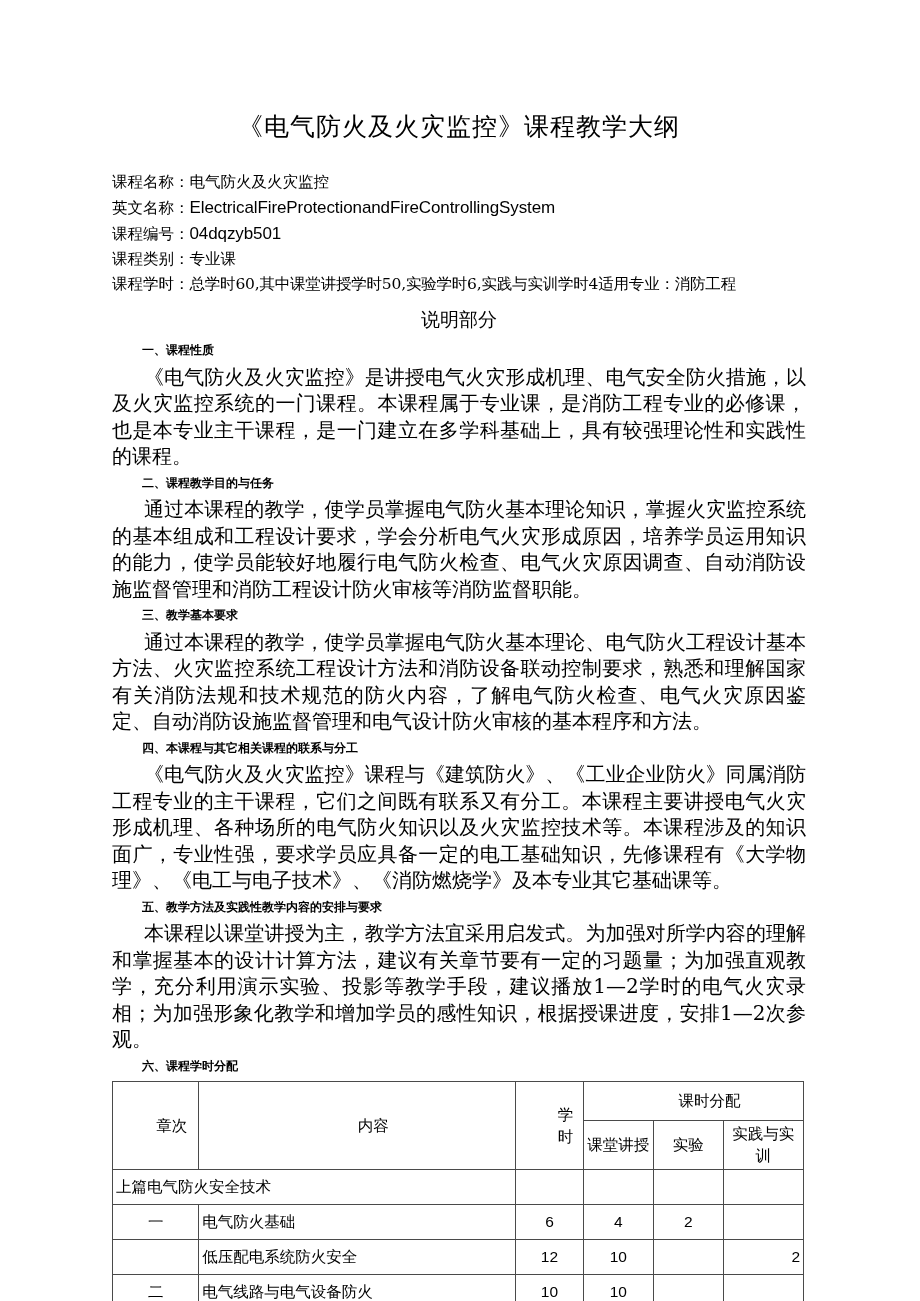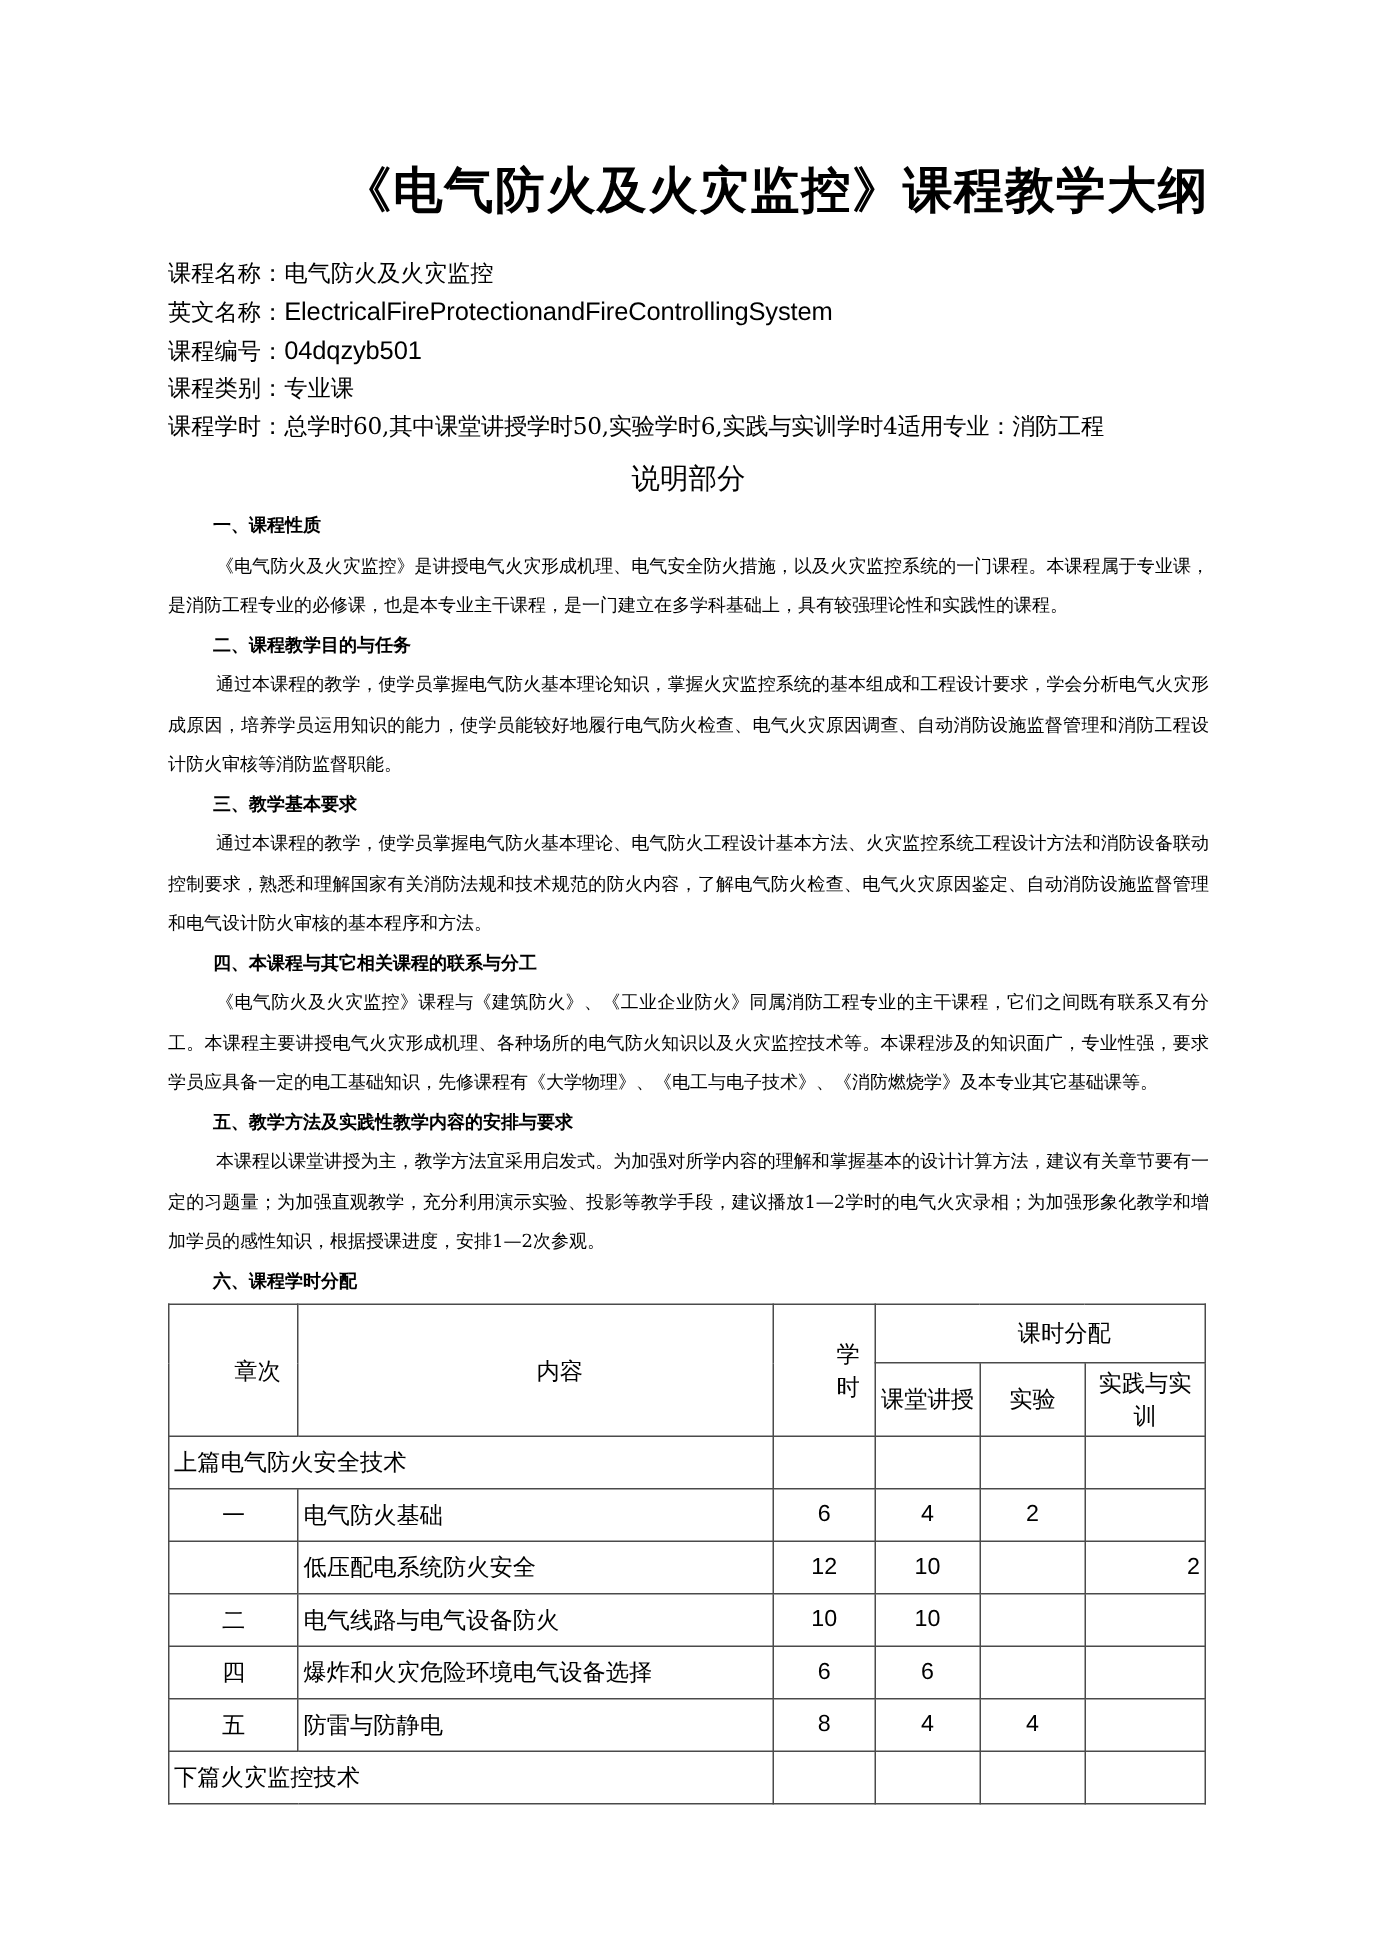--- a/index.html
+++ b/index.html
@@ -34,11 +34,11 @@
 
   
   .doc-title {
-    font-size: 33px;
+    font-size: 25px;
     line-height: 38px;
-    text-align: right;
+    text-align: center;
     letter-spacing: 1px;
-    font-weight: bold;
+    font-weight: normal;
     margin: 0 0 24px 0;
     white-space: nowrap;
   }

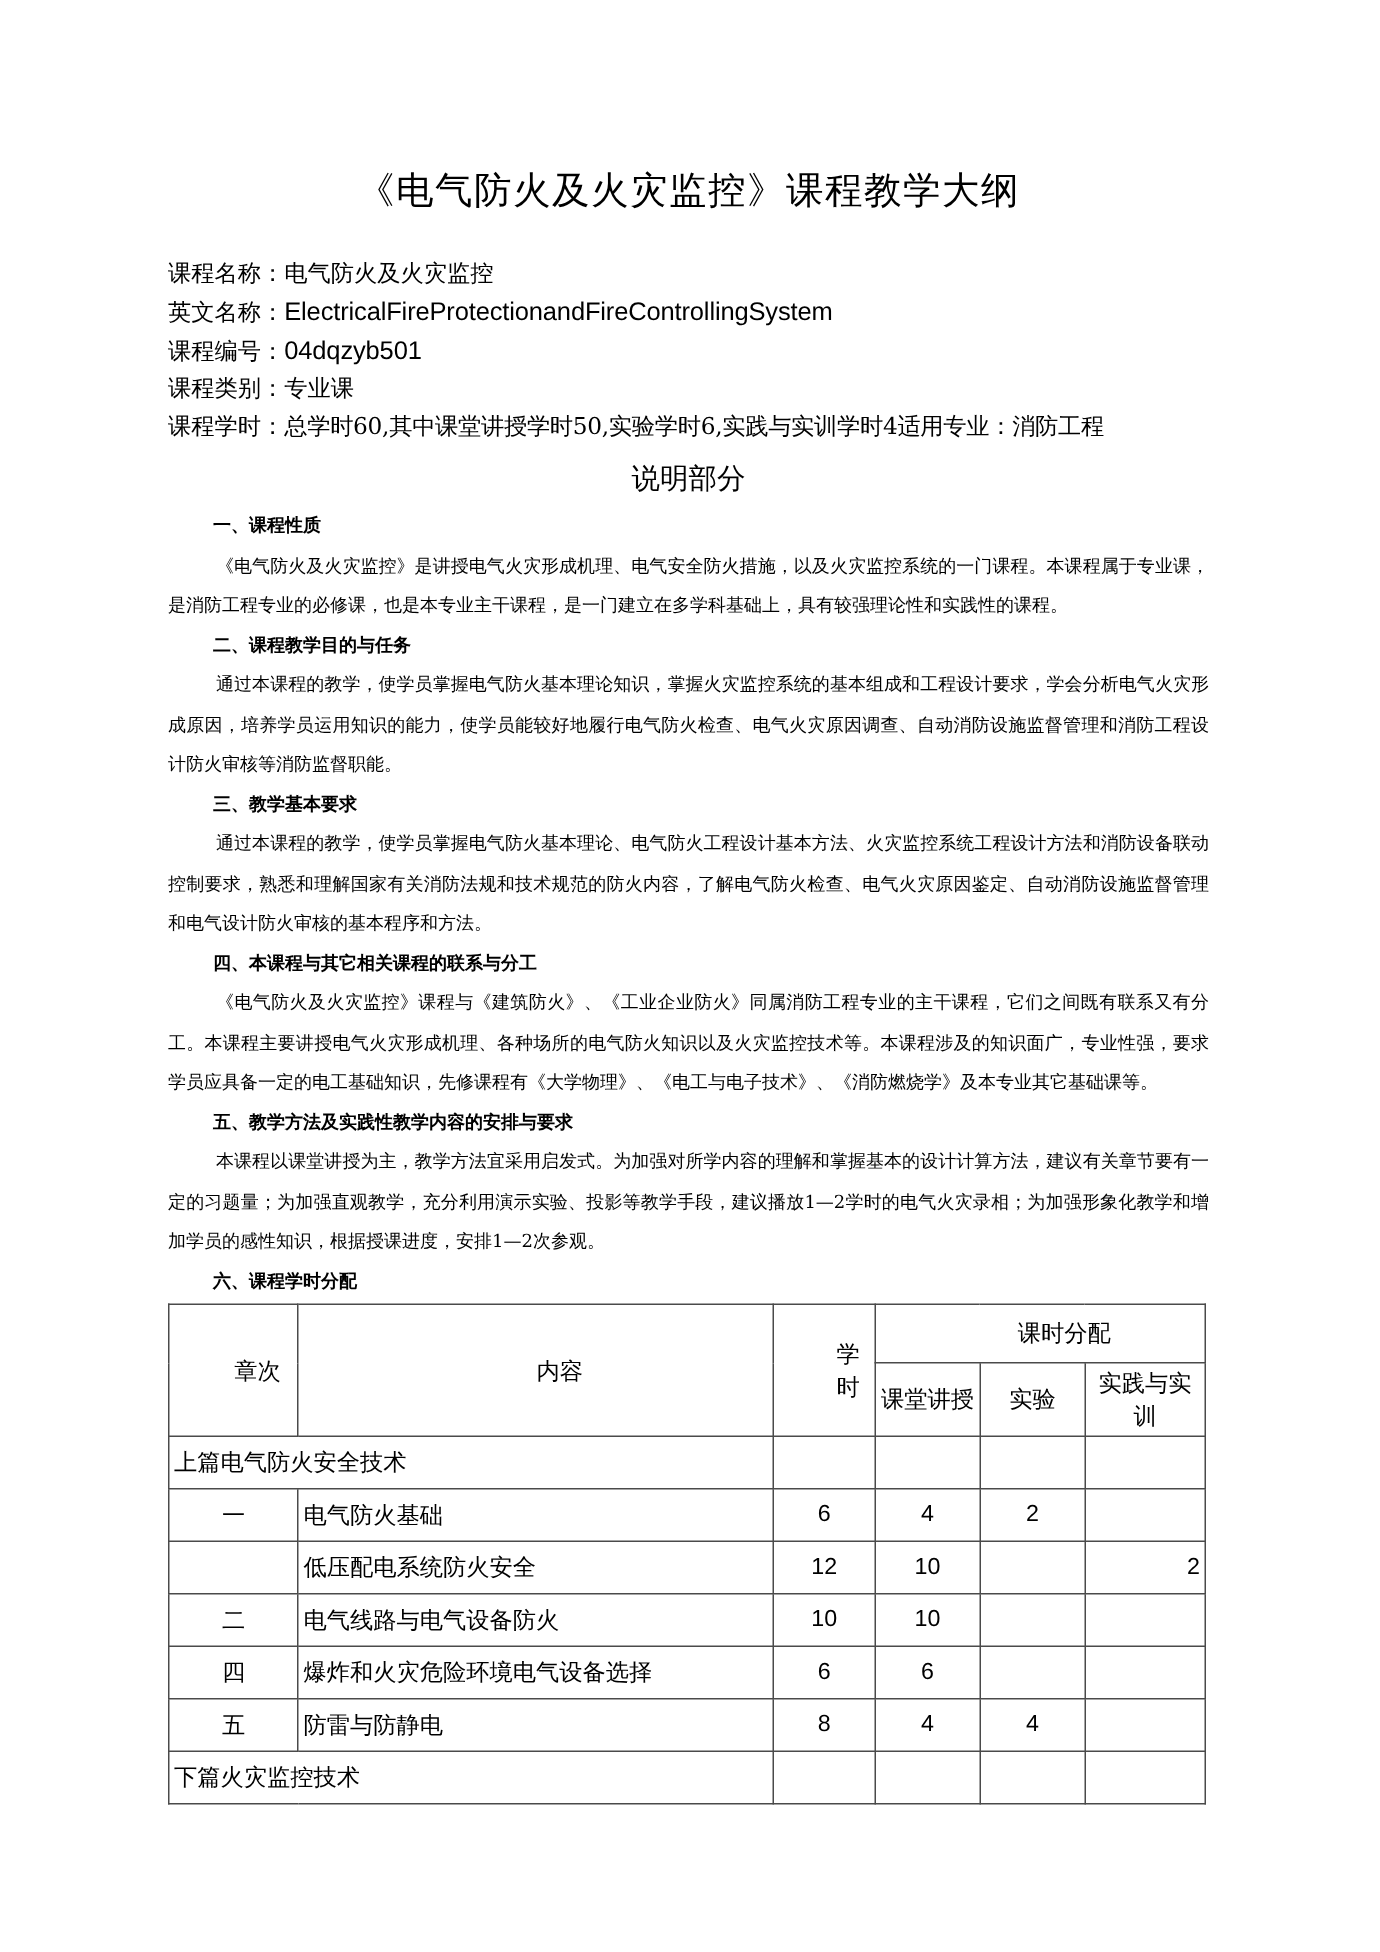--- a/index.html
+++ b/index.html
@@ -88,7 +88,7 @@
 
   
   .para {
-    font-size: 12px;
+    font-size: 20px;
     line-height: 26.5px;
     text-indent: 32px;
     margin: 0;

